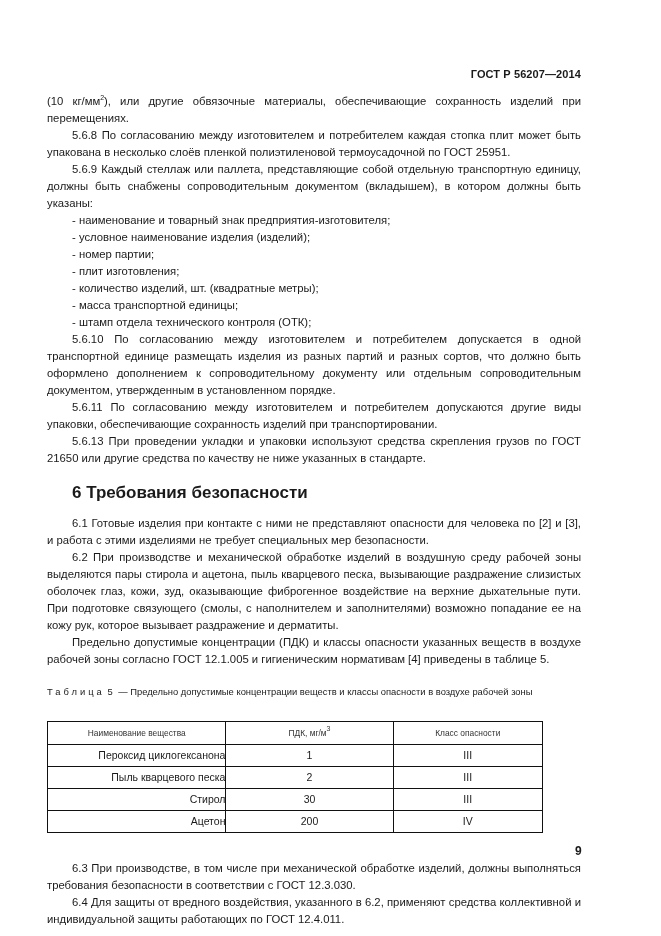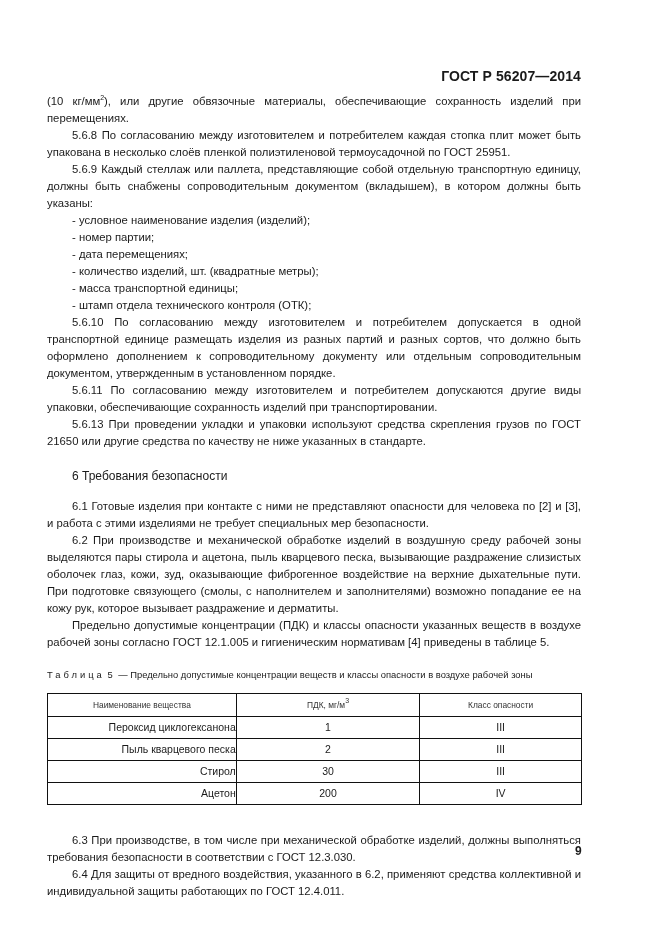--- a/index.html
+++ b/index.html
@@ -10,7 +10,7 @@
   .page { position: absolute; left: 0; top: 0; width: 661px; height: 936px; }
   .hdr {
     position: absolute; right: 80px; top: 68px;
-    font-weight: bold; font-size: 14px; letter-spacing: 0.1px;
+    font-weight: bold; font-size: 11px; letter-spacing: 0.1px;
   }
   .body {
     position: absolute; left: 47px; top: 93px; width: 534px;

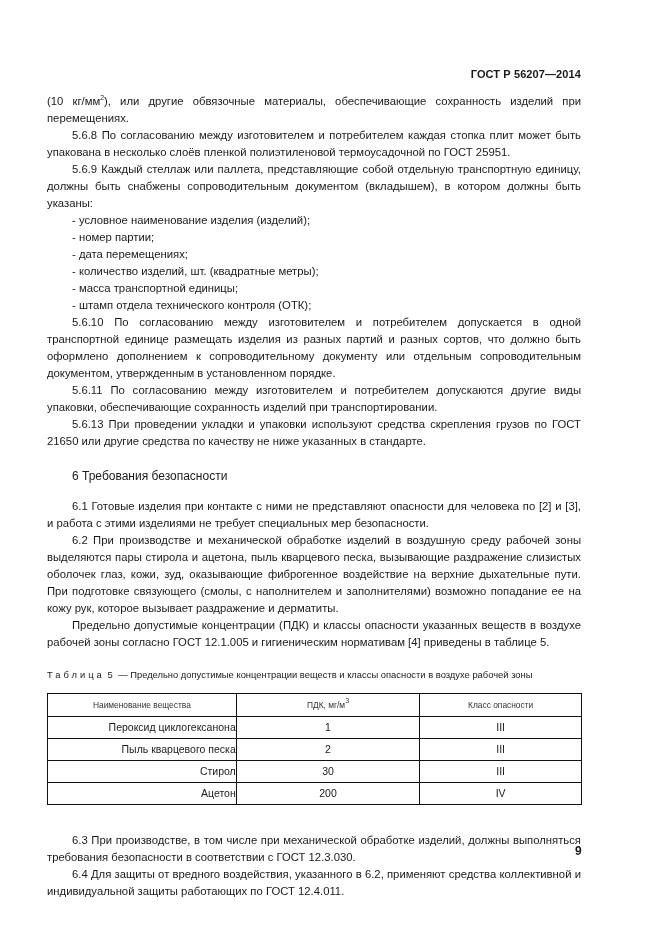--- a/index.html
+++ b/index.html
@@ -49,6 +49,7 @@
     <p><span>(10 кг/мм</span><sup>2</sup><span>), или другие обвязочные материалы, обеспечивающие сохранность изделий при перемещениях.</span></p>
     <p class="ind">5.6.8 По согласованию между изготовителем и потребителем каждая стопка плит может быть упакована в несколько слоёв пленкой полиэтиленовой термоусадочной по ГОСТ 25951.</p>
     <p class="ind">5.6.9 Каждый стеллаж или паллета, представляющие собой отдельную транспортную единицу, должны быть снабжены сопроводительным документом (вкладышем), в котором должны быть указаны:</p>
+    <p class="li">- наименование и товарный знак предприятия-изготовителя;</p>
     <p class="li">- условное наименование изделия (изделий);</p>
     <p class="li">- номер партии;</p>
     <p class="li">- дата перемещениях;</p>

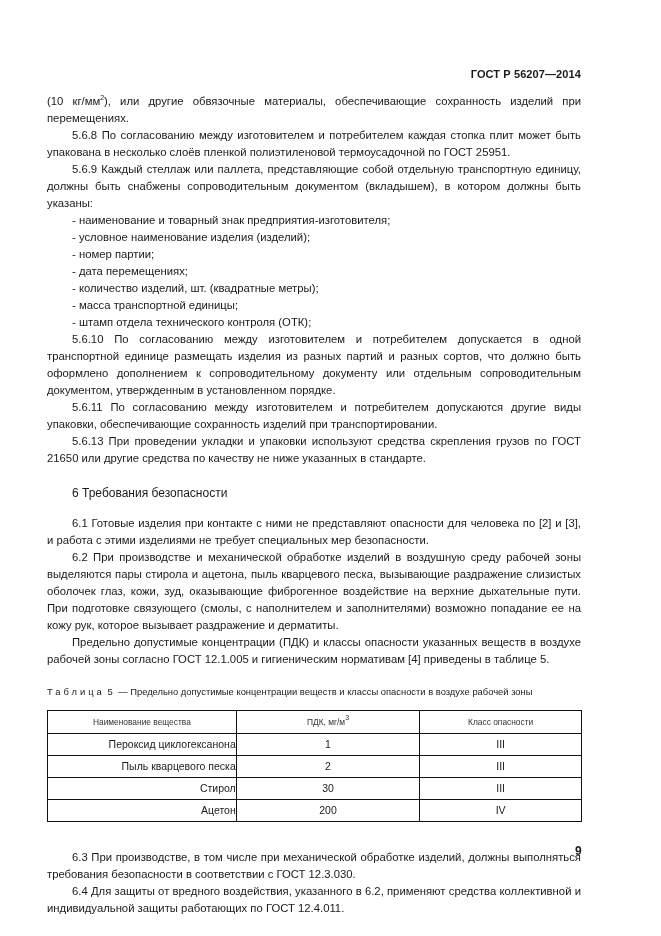--- a/index.html
+++ b/index.html
@@ -52,7 +52,7 @@
     <p class="li">- наименование и товарный знак предприятия-изготовителя;</p>
     <p class="li">- условное наименование изделия (изделий);</p>
     <p class="li">- номер партии;</p>
-    <p class="li">- дата перемещениях;</p>
+    <p class="li">- плит изготовления;</p>
     <p class="li">- количество изделий, шт. (квадратные метры);</p>
     <p class="li">- масса транспортной единицы;</p>
     <p class="li">- штамп отдела технического контроля (ОТК);</p>

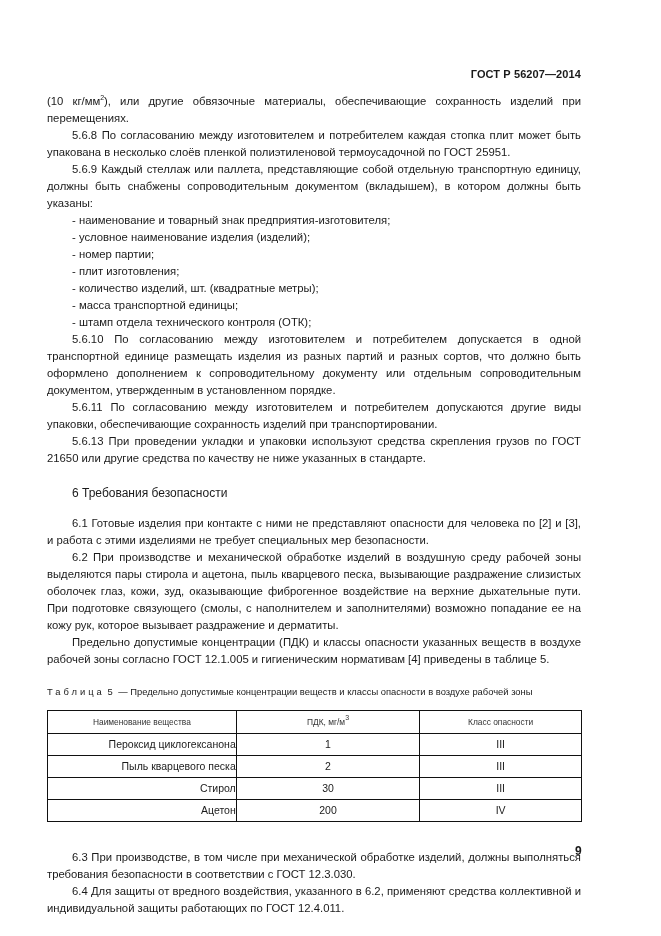--- a/index.html
+++ b/index.html
@@ -21,7 +21,7 @@
   .li { padding-left: 25px; text-align: left; }
   sup { font-size: 7px; line-height: 0; vertical-align: 5px; }
   h2 {
-    margin: 17px 0 13px 25px; font-size: 12px; font-weight: normal; line-height: 18px;
+    margin: 17px 0 13px 25px; font-size: 17px; font-weight: bold; line-height: 18px;
   }
   .cap { margin-top: 17px; font-size: 9.4px; line-height: 14px; white-space: nowrap; }
   .cap .sp { letter-spacing: 3px; }

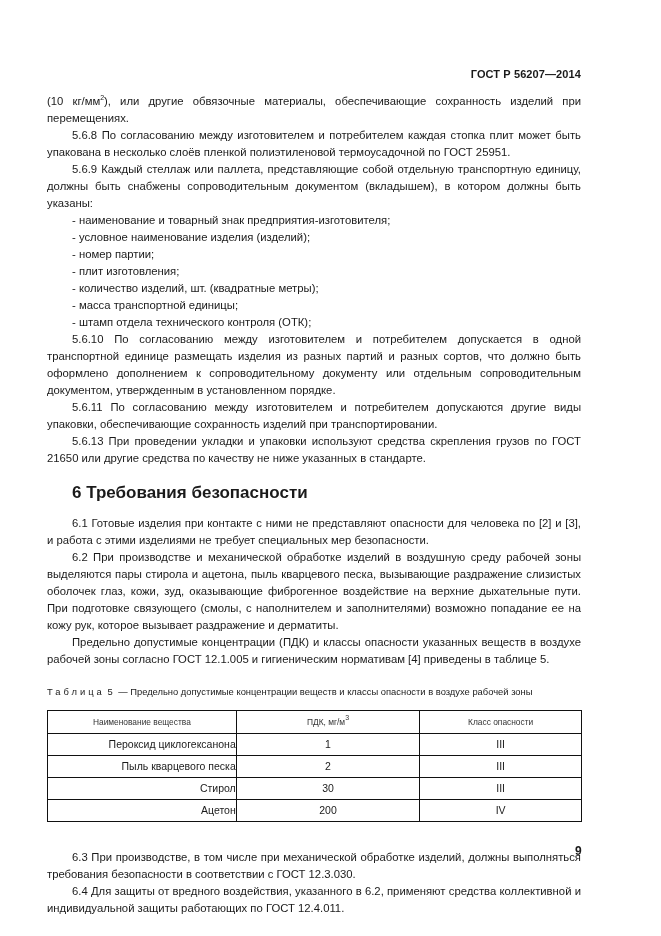--- a/index.html
+++ b/index.html
@@ -26,7 +26,7 @@
   .cap { margin-top: 17px; font-size: 9.4px; line-height: 14px; white-space: nowrap; }
   .cap .sp { letter-spacing: 3px; }
   table {
-    margin-top: 11px; width: 535px; border-collapse: collapse;
+    margin-top: 22px; width: 496px; border-collapse: collapse;
     font-size: 10.5px;
   }
   td, th { border: 1.5px solid #111; padding: 0 0; height: 21px; }

